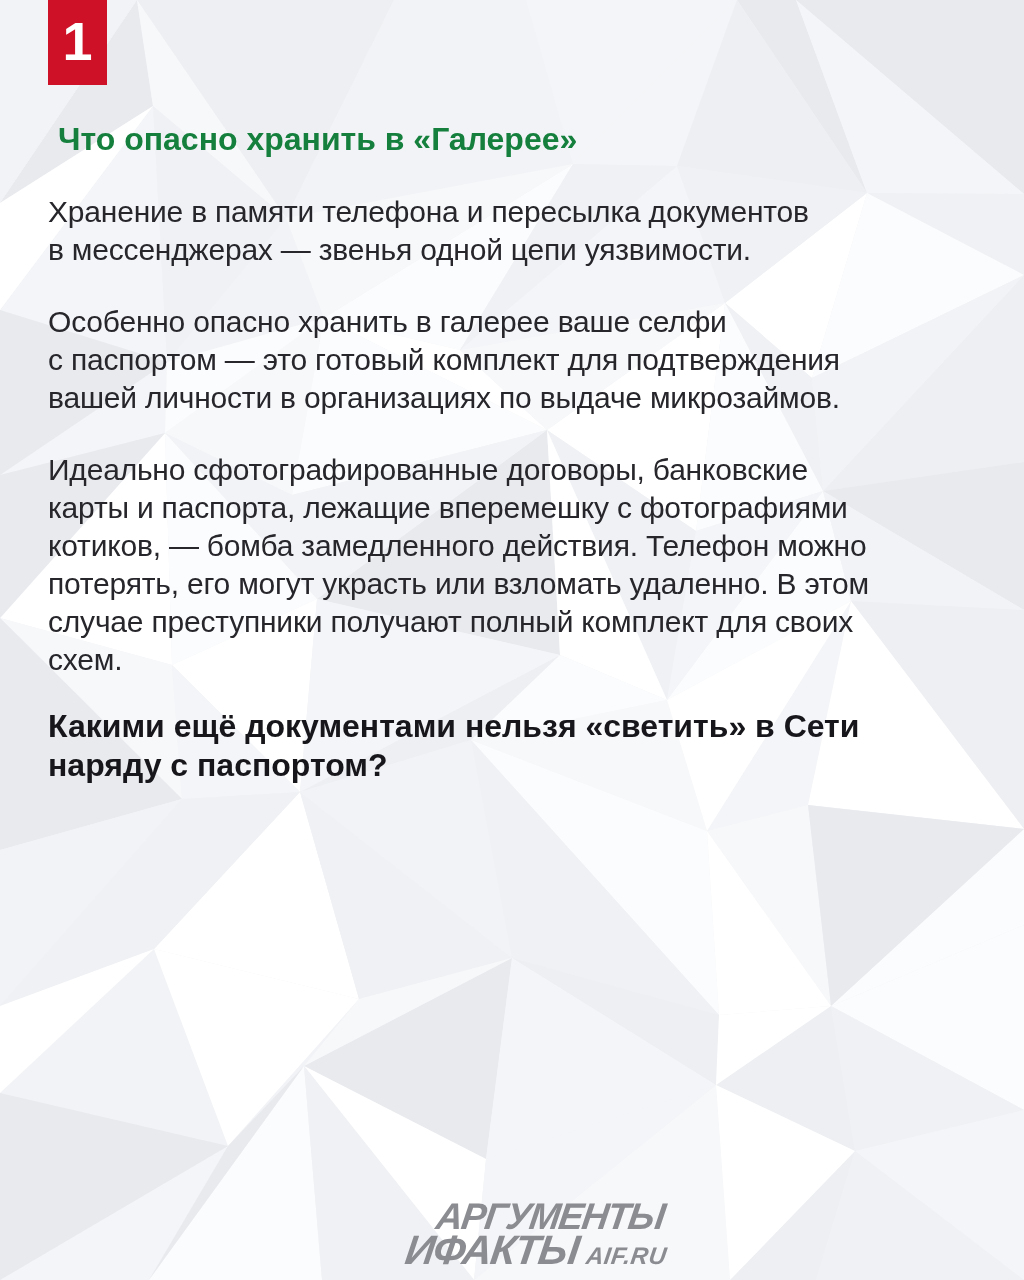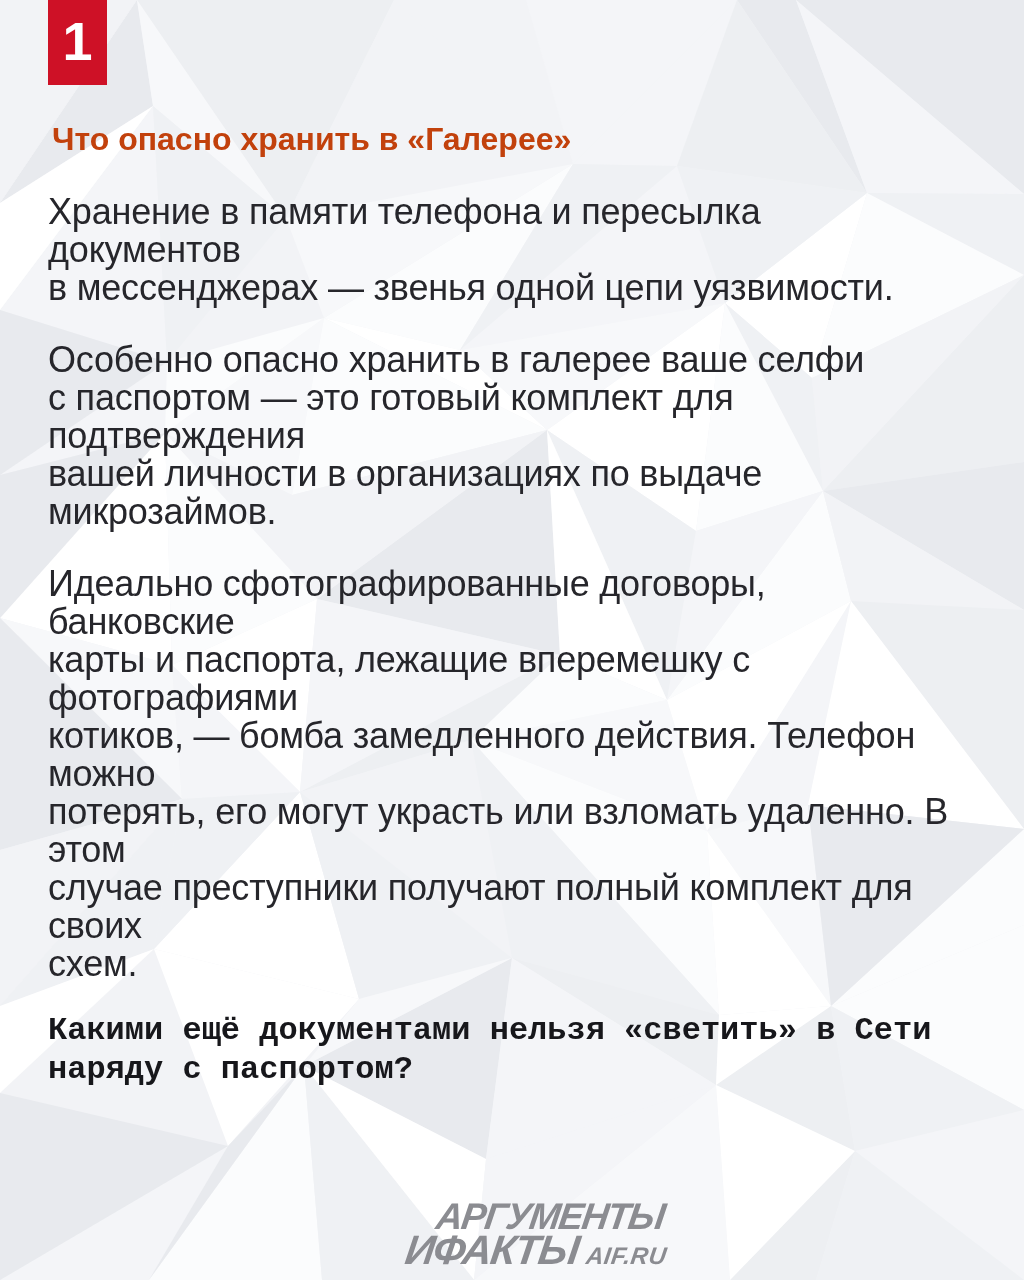--- a/index.html
+++ b/index.html
@@ -33,11 +33,11 @@
     transform:translateY(-2px);
   }
   h1.h{
-    margin:34px 0 0 4px;
+    margin:34px 0 0 10px;
     font-size:32px;
     line-height:40px;
     font-weight:700;
-    color:#c2410c;
+    color:#15803d;
     letter-spacing:0;
   }
   h2.h{

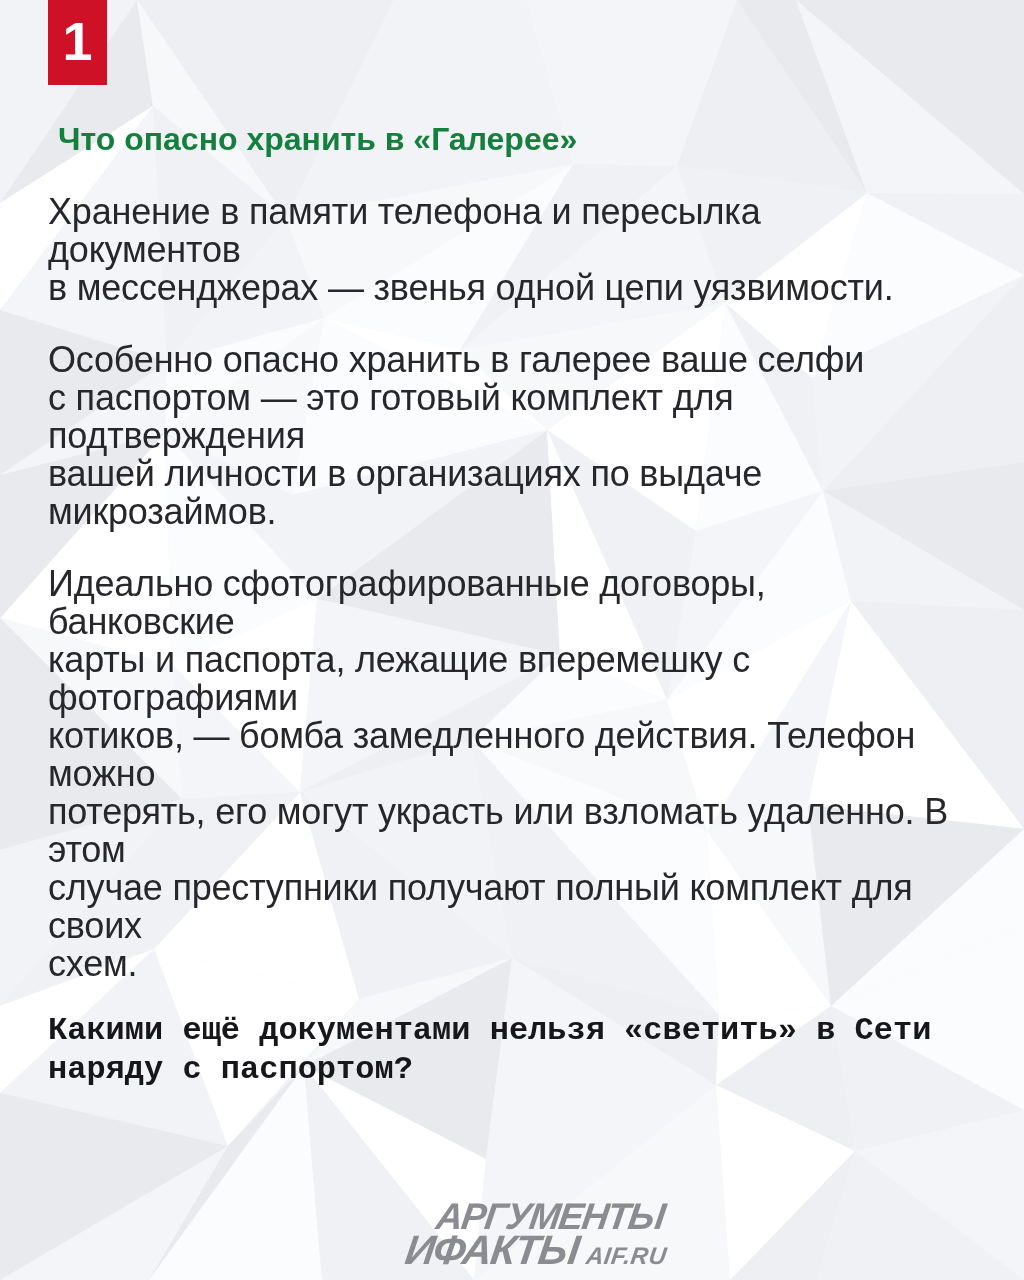--- a/index.html
+++ b/index.html
@@ -52,7 +52,7 @@
   }
   p.body{
     margin:34px 0 0 0;
-    font-size:36px;
+    font-size:30px;
     line-height:38px;
     font-weight:400;
     color:#26262b;

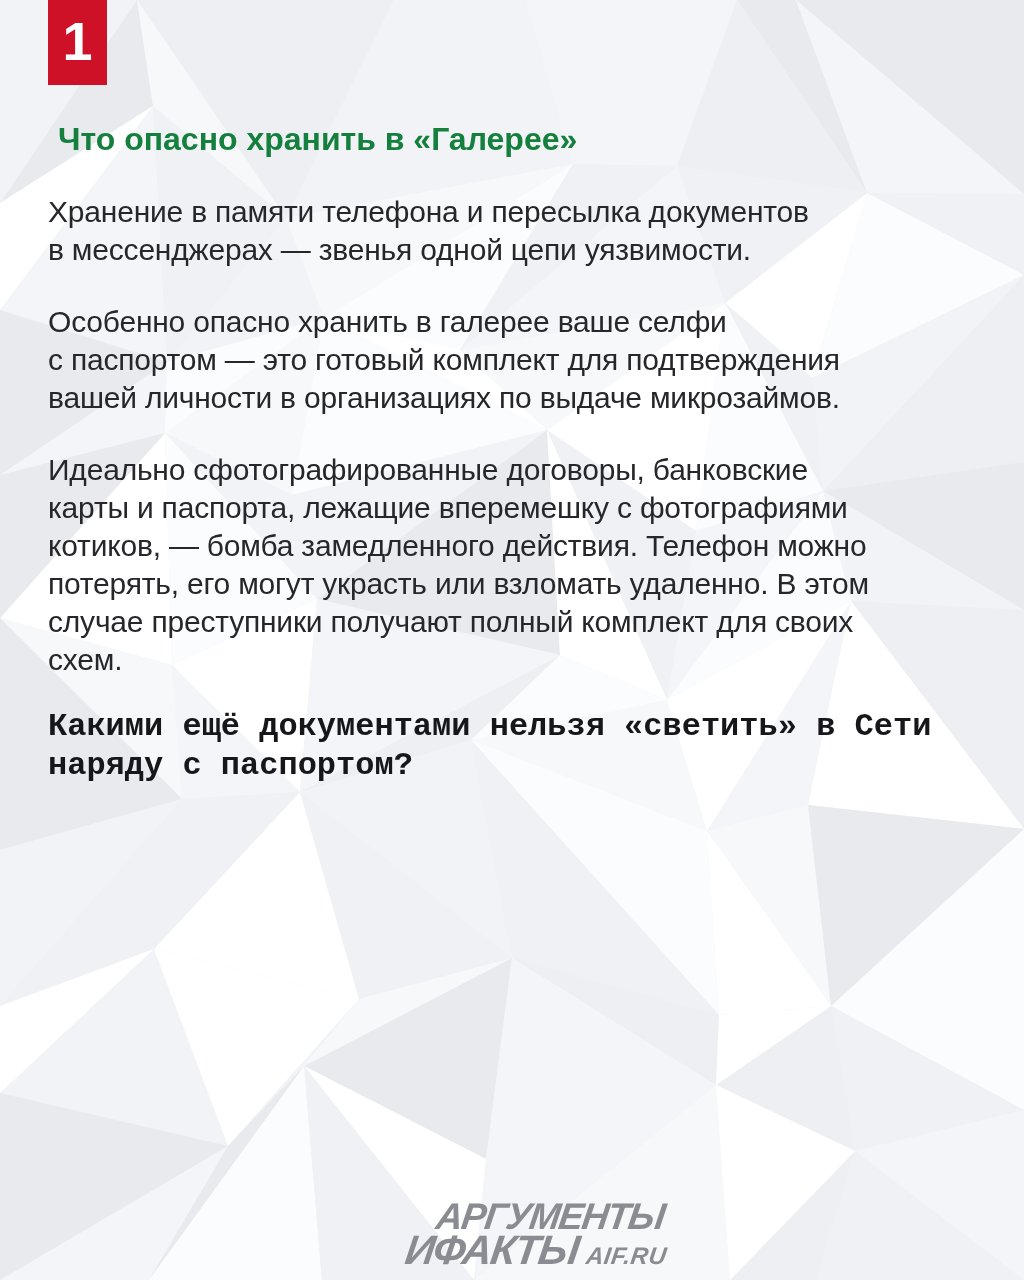--- a/index.html
+++ b/index.html
@@ -48,7 +48,6 @@
     color:#17171b;
     white-space:pre-line;
     letter-spacing:0;
-    font-family:Liberation Mono, monospace;
   }
   p.body{
     margin:34px 0 0 0;

